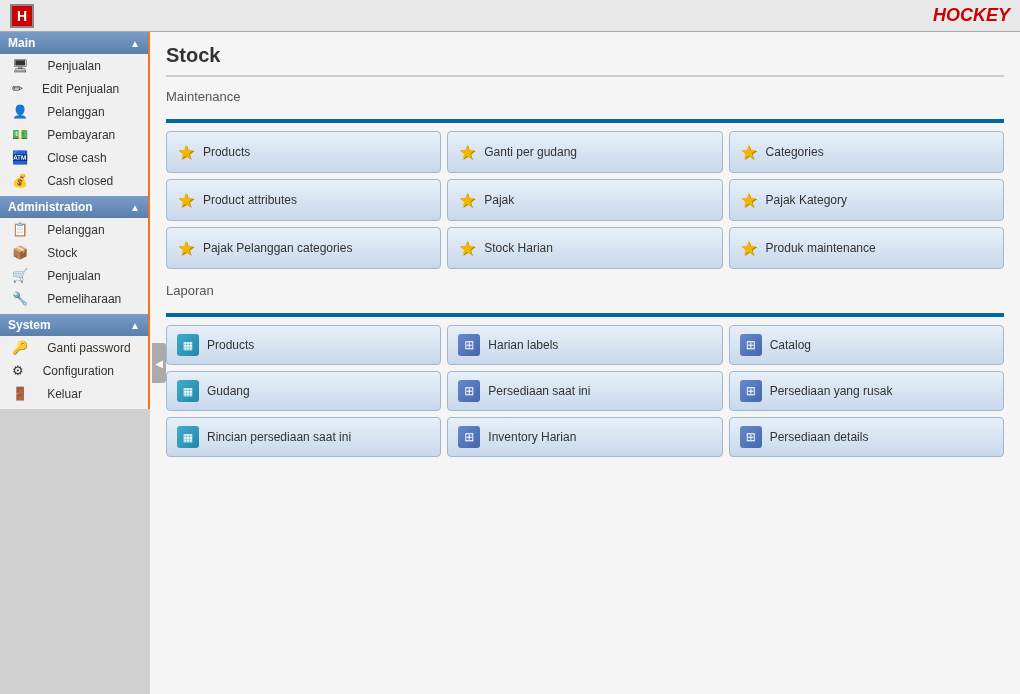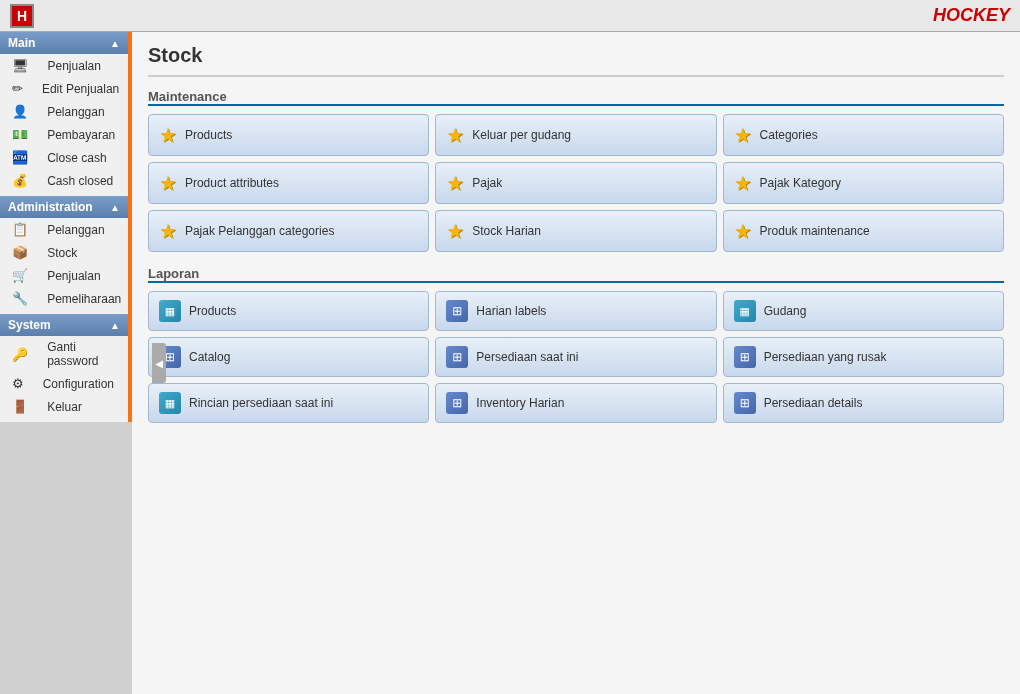--- a/index.html
+++ b/index.html
@@ -48,9 +48,9 @@
 
     
     .sidebar {
-      width: 132px;
+      width: 150px;
       background: #f0f0f0;
-      border-right: 4px solid #f97316;
+      border-right: 2px solid #f97316;
       overflow-y: auto;
       flex-shrink: 0;
     }

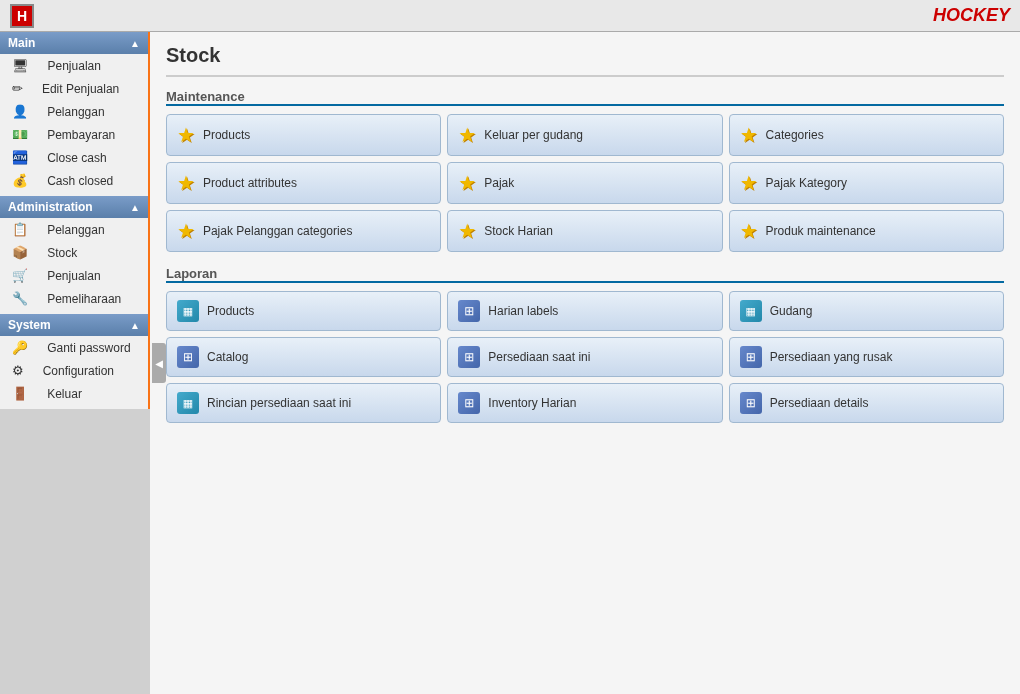--- a/index.html
+++ b/index.html
@@ -127,11 +127,11 @@
 
     .section-label {
       font-size: 13px;
-      font-weight: bold;
+      font-weight: normal;
       color: #555;
       margin-bottom: 8px;
-      padding-bottom: 0;
-      border-bottom: 2px solid #0369a1;
+      padding-bottom: 15px;
+      border-bottom: 4px solid #0369a1;
     }
 
     .grid-3 {

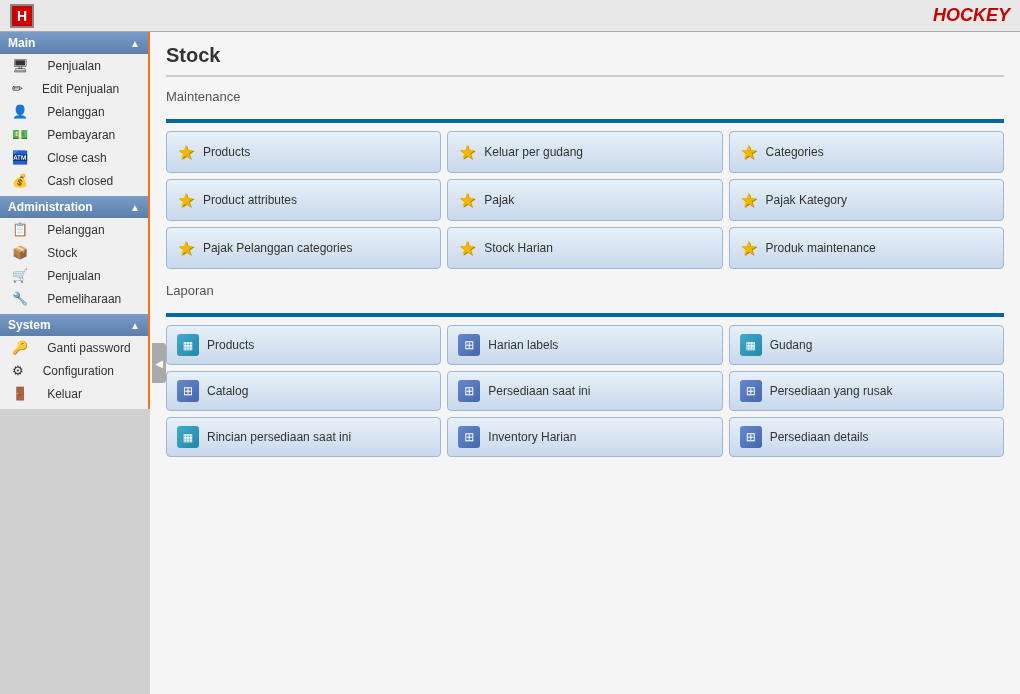--- a/index.html
+++ b/index.html
@@ -306,7 +306,7 @@
 
         <button class="grid-button">
           <span class="star-icon">★</span>
-          <span>Keluar per gudang</span>
+          <span>Ganti per gudang</span>
         </button>
 
         <button class="grid-button">

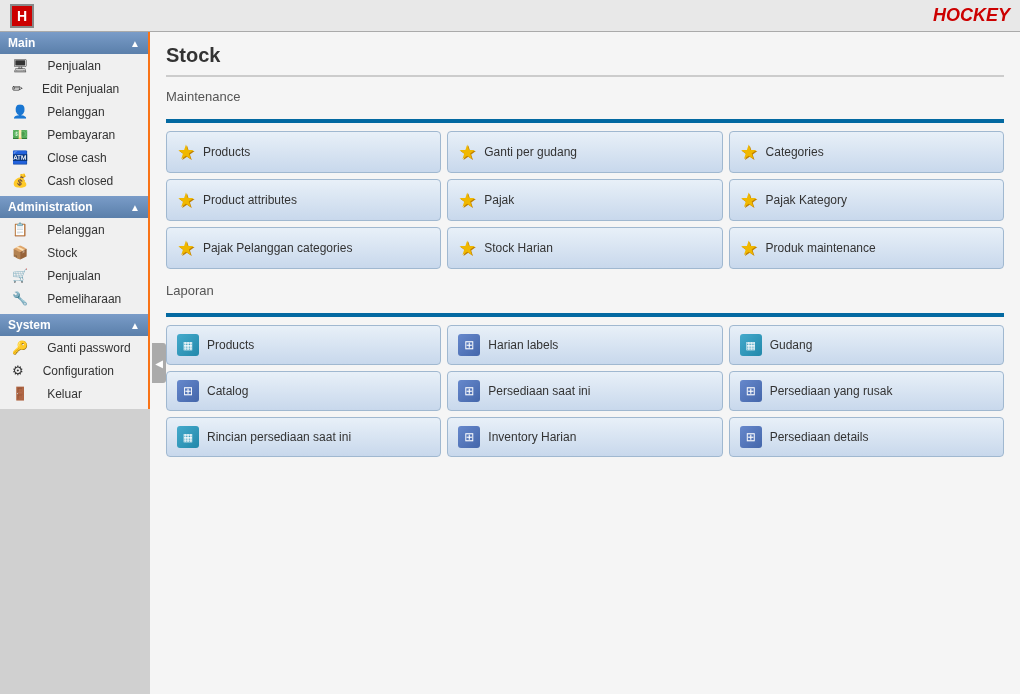--- a/index.html
+++ b/index.html
@@ -362,17 +362,17 @@
         </button>
 
         <button class="grid-button">
+          <div class="laporan-icon icon-grid"></div>
+          <span>Catalog</span>
+        </button>
+
+        <button class="grid-button">
           <div class="laporan-icon icon-teal"></div>
           <span>Gudang</span>
         </button>
 
         <button class="grid-button">
           <div class="laporan-icon icon-grid"></div>
-          <span>Catalog</span>
-        </button>
-
-        <button class="grid-button">
-          <div class="laporan-icon icon-grid"></div>
           <span>Persediaan saat ini</span>
         </button>
 

